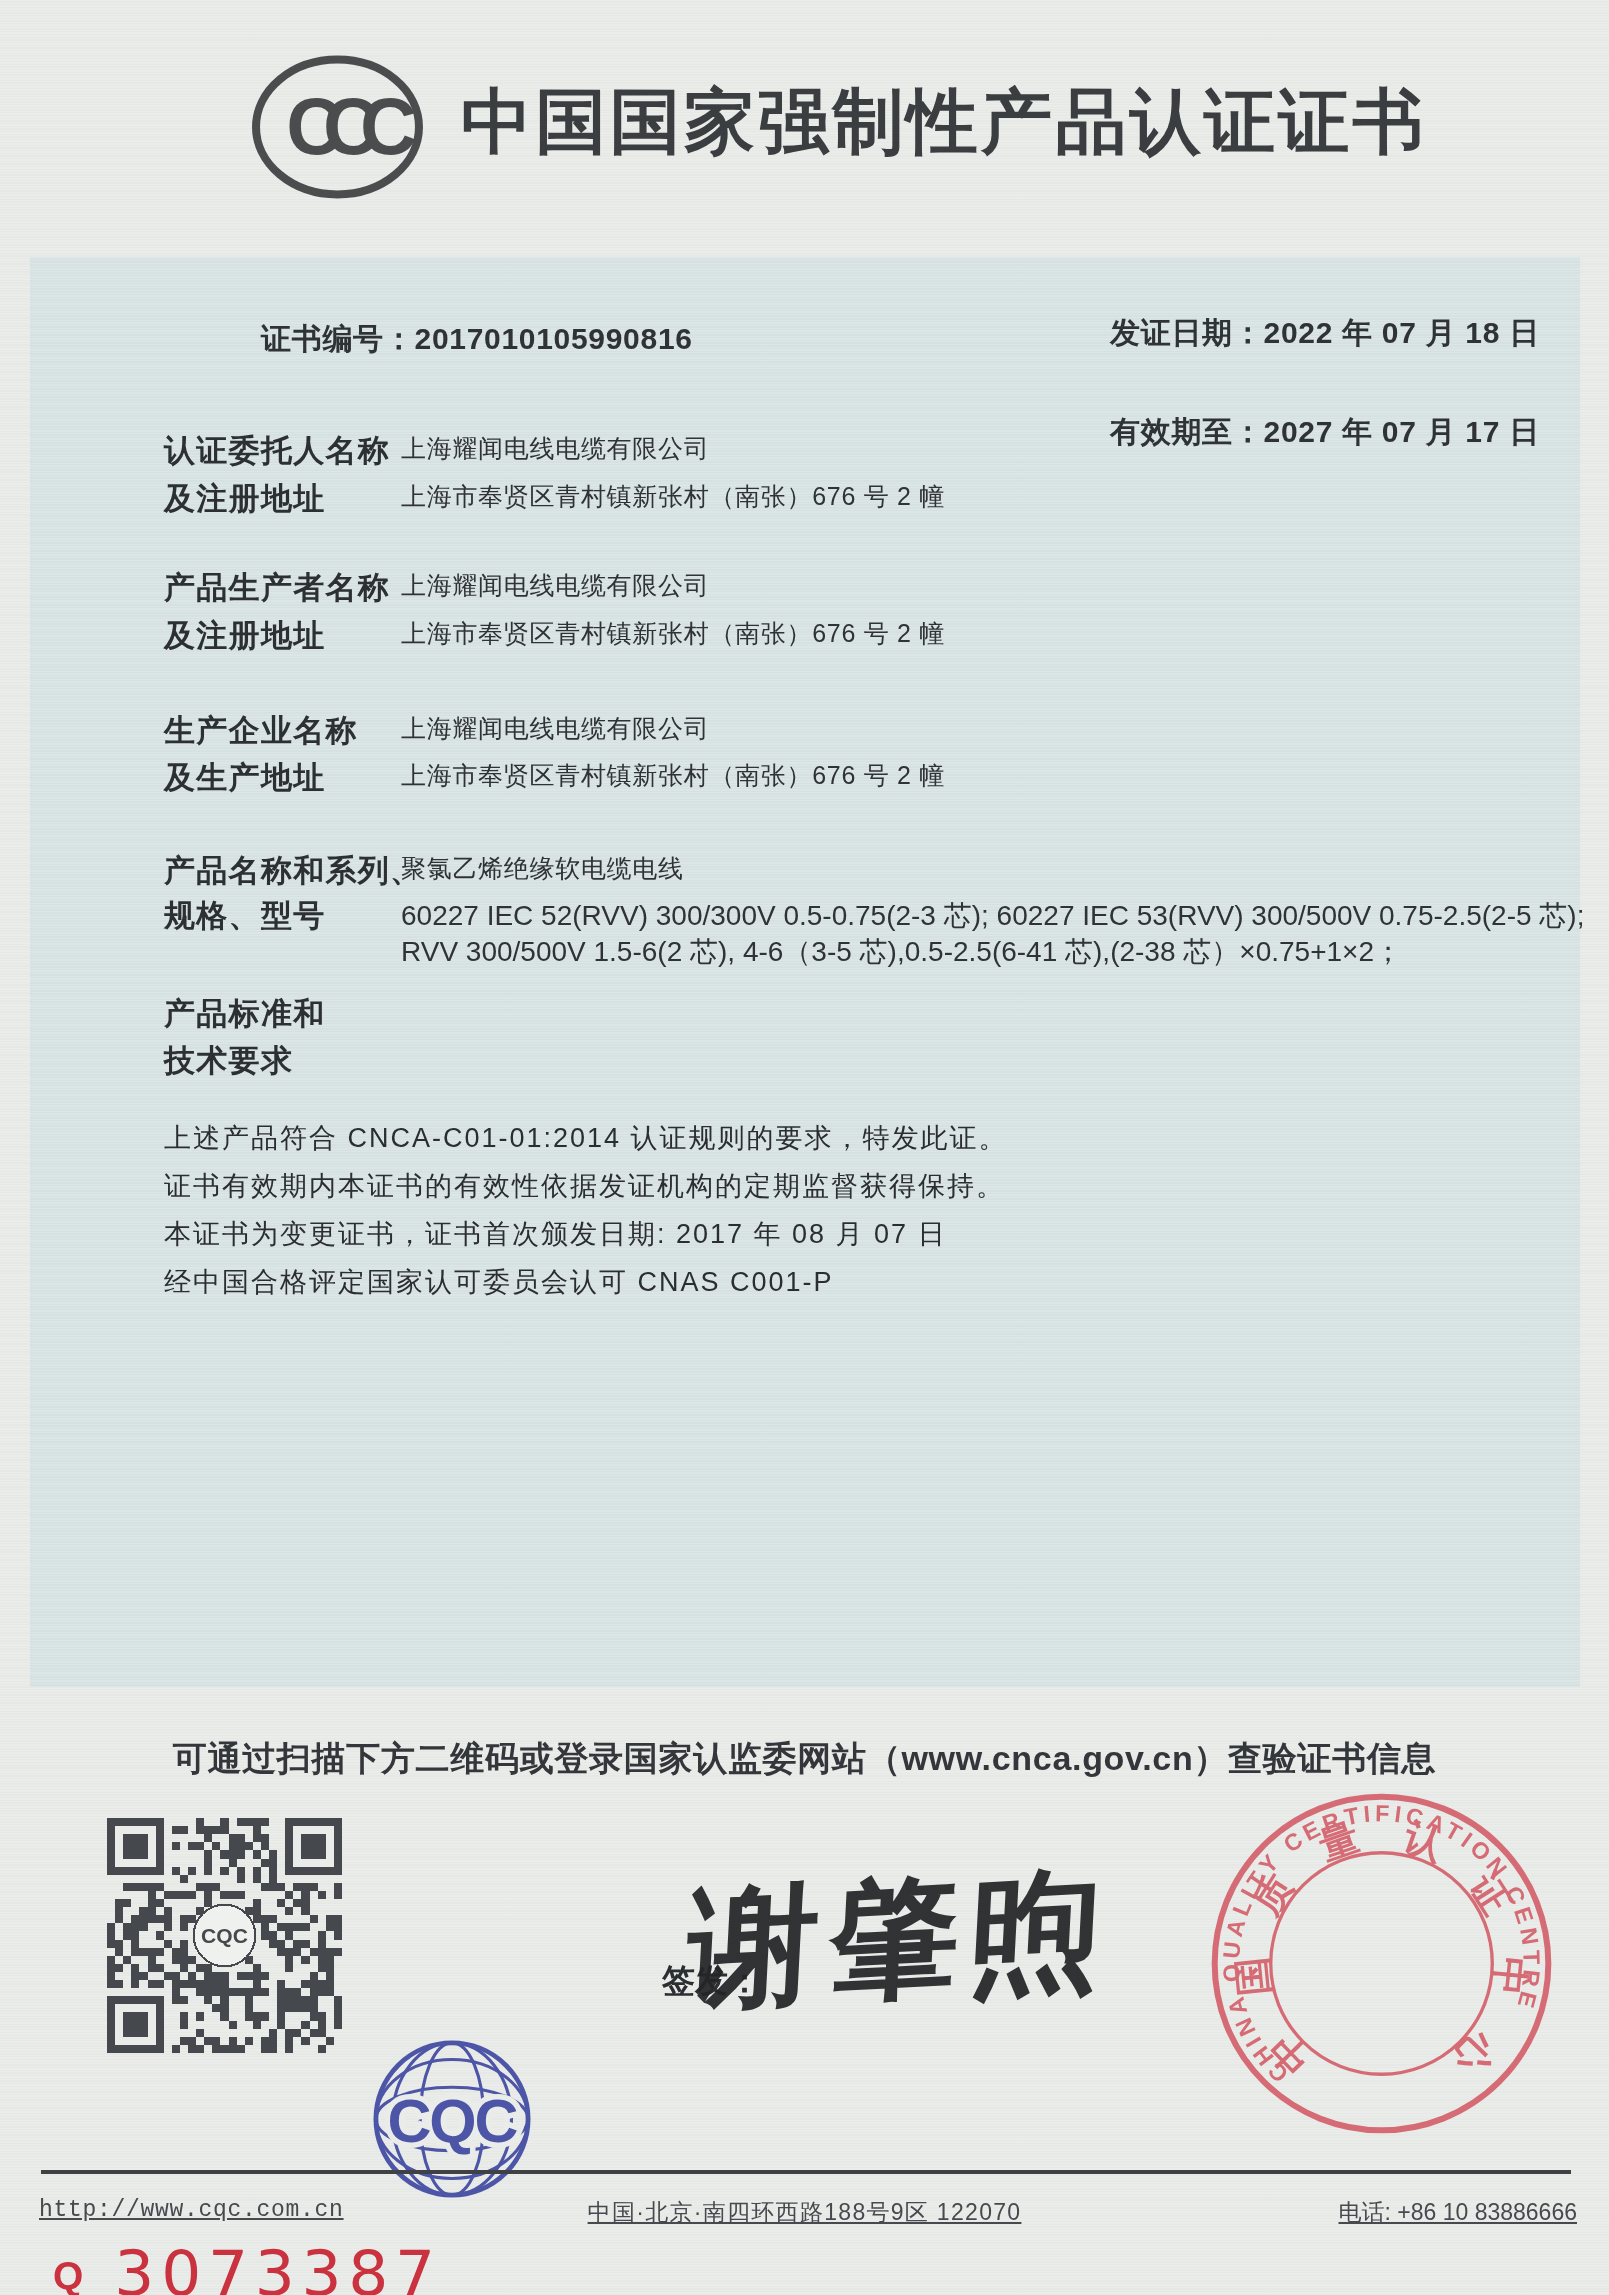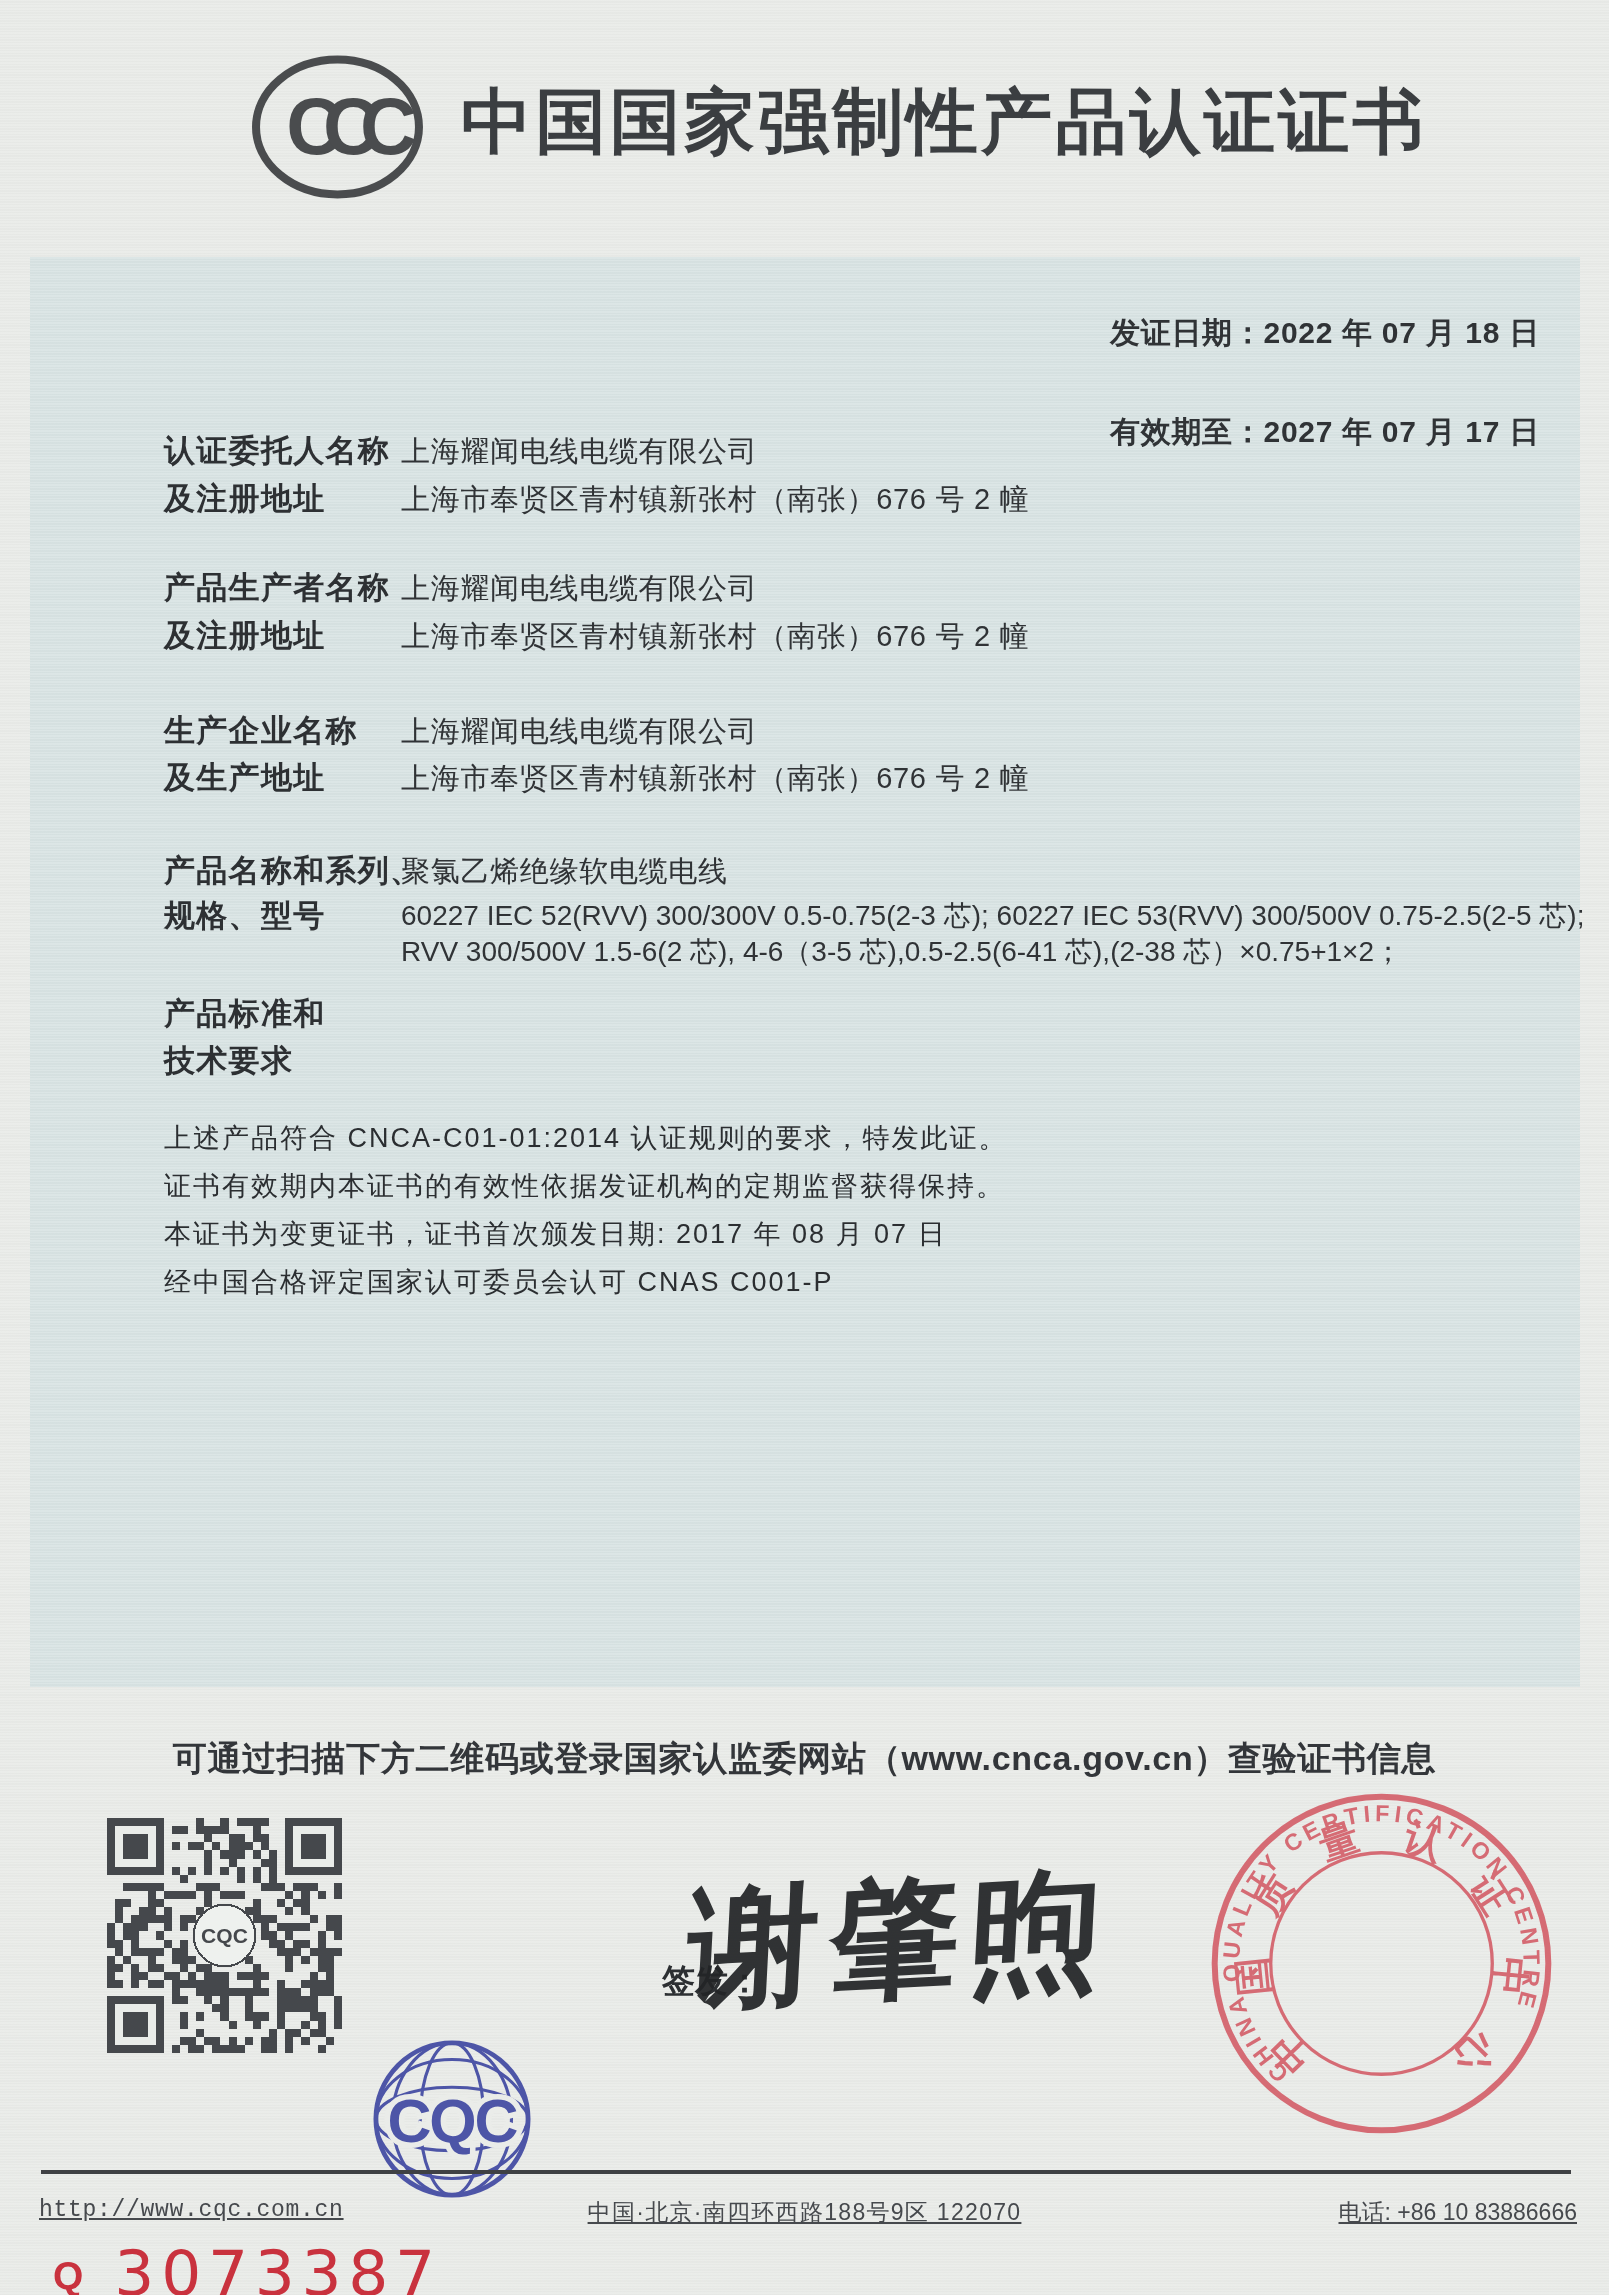--- a/index.html
+++ b/index.html
@@ -73,6 +73,9 @@
     </svg>
   </div>
 
+  <div class="abs meta cert-no">
+    <span>证书编号：</span><span>2017010105990816</span>
+  </div>
   <div class="abs meta issue-date">
     <span>发证日期：</span><span>2022 年 07 月 18 日</span>
   </div>

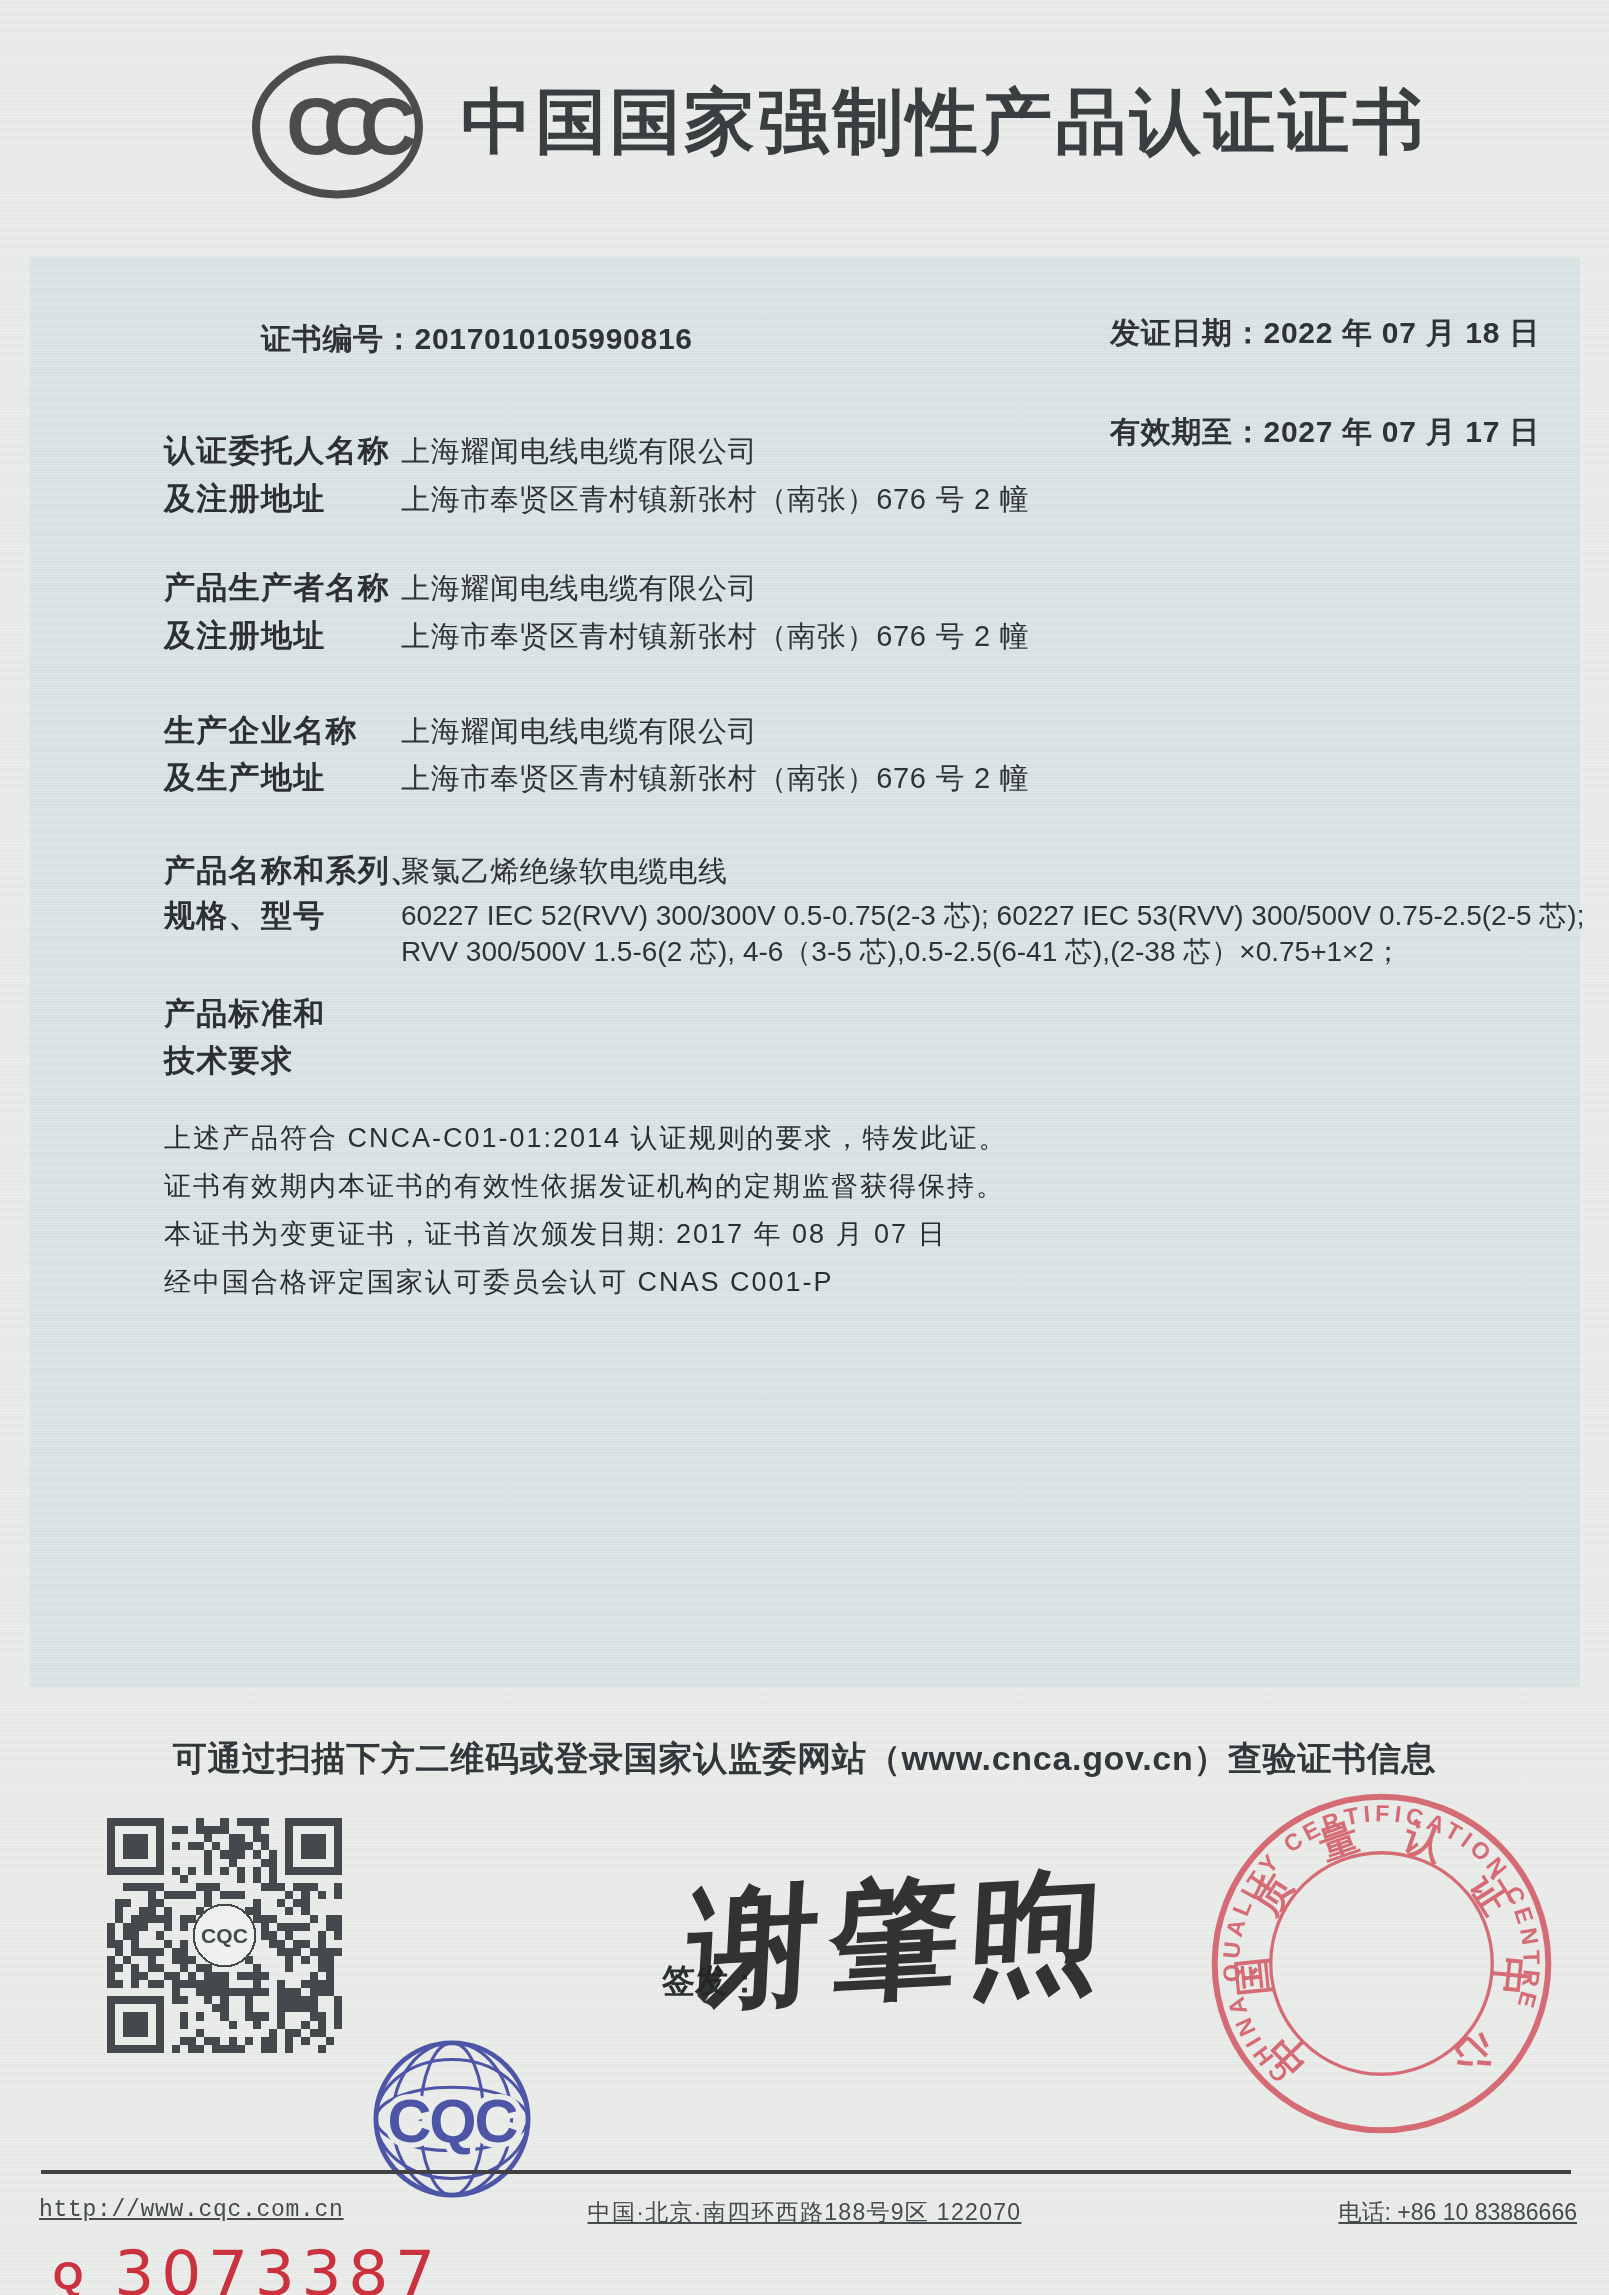--- a/index.html
+++ b/index.html
@@ -31,7 +31,7 @@
   .valid-until{left:1110px;top:412px;}
   
   .flabel{left:164px;font-size:31px;font-weight:700;color:#2d3033;white-space:nowrap;letter-spacing:1.3px;}
-  .fvalue{left:401px;font-size:29px;font-weight:400;color:#303336;white-space:nowrap;letter-spacing:0.7px;}
+  .fvalue{left:401px;font-size:25px;font-weight:400;color:#303336;white-space:nowrap;letter-spacing:0.7px;}
   .specline{left:401px;font-size:28px;font-weight:400;color:#303336;white-space:nowrap;}
   
   .stmt{left:164px;font-size:27px;font-weight:500;color:#2b2e31;letter-spacing:2px;white-space:nowrap;}

